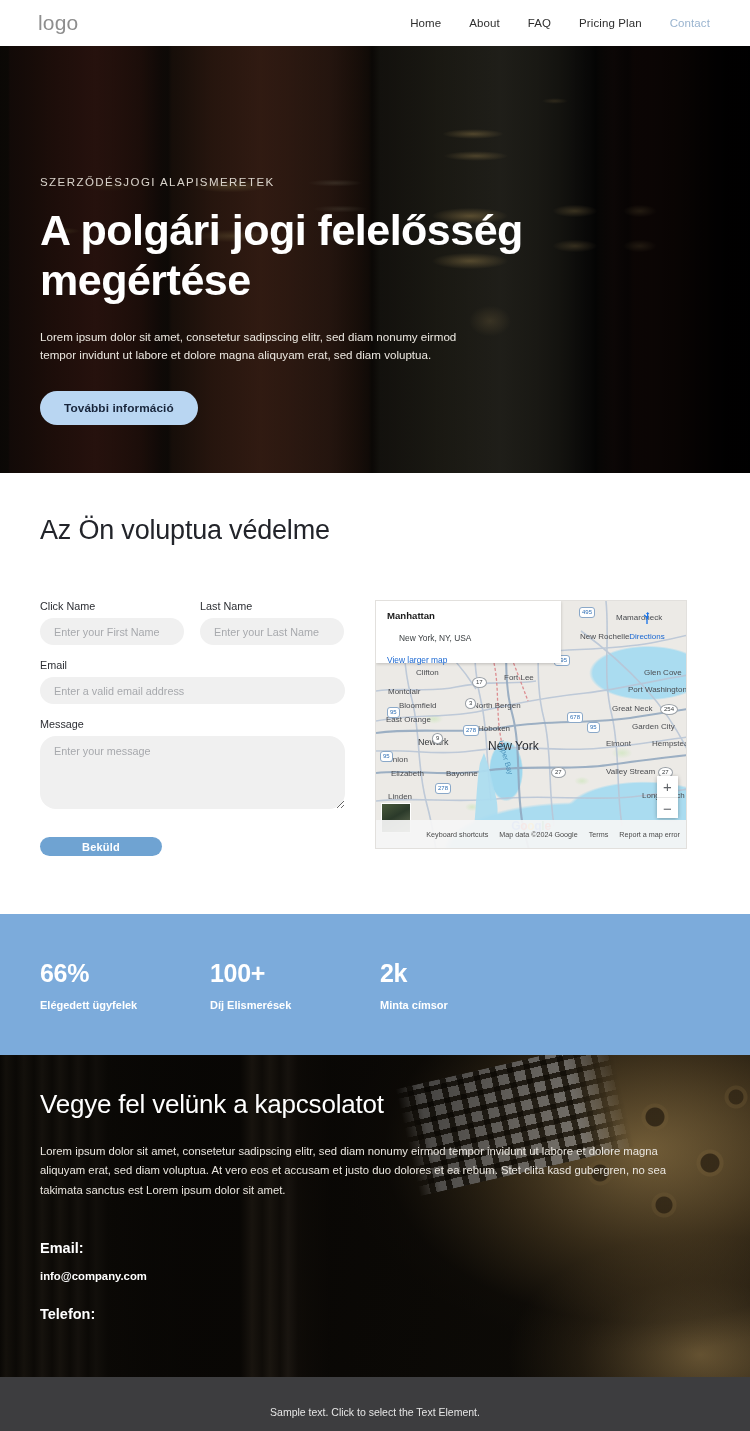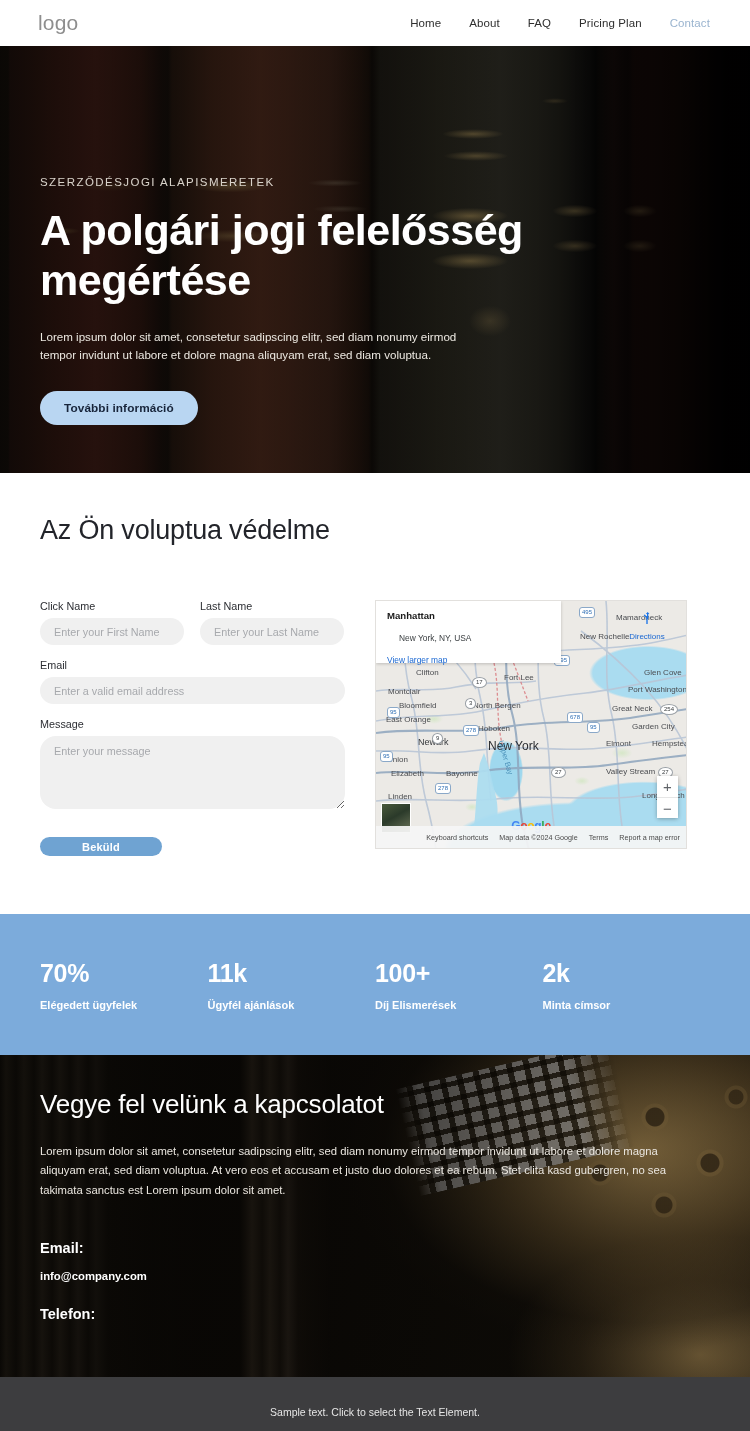--- a/index.html
+++ b/index.html
@@ -306,7 +306,7 @@
   .map-footer {
     position: absolute;
     left: 0; right: 0; bottom: 0;
-    height: 22px;
+    height: 28px;
     background: rgba(245,245,245,0.93);
     display: flex;
     align-items: center;

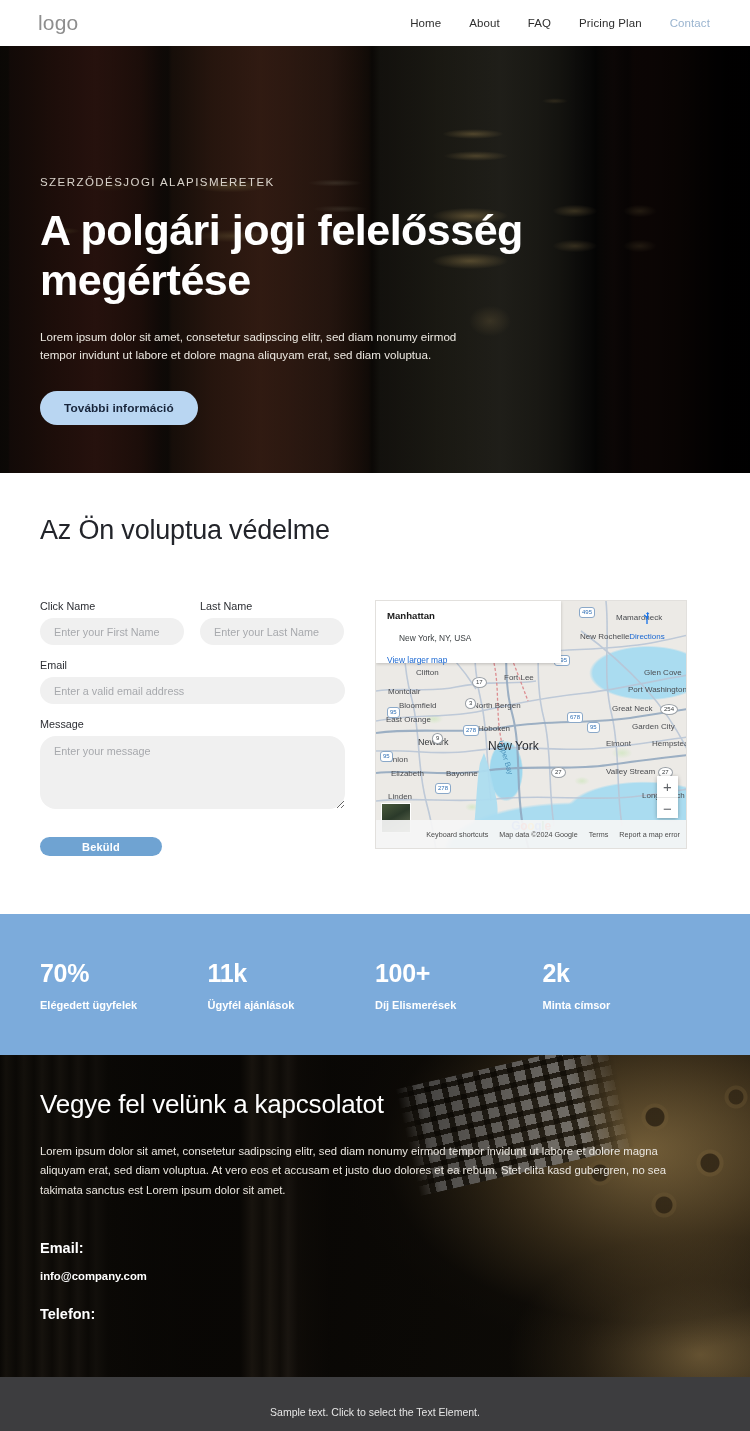--- a/index.html
+++ b/index.html
@@ -629,7 +629,7 @@
 
 <section class="stats">
   <div class="stat">
-    <p class="stat-value">70%</p>
+    <p class="stat-value">66%</p>
     <p class="stat-label">Elégedett ügyfelek</p>
   </div>
   <div class="stat">

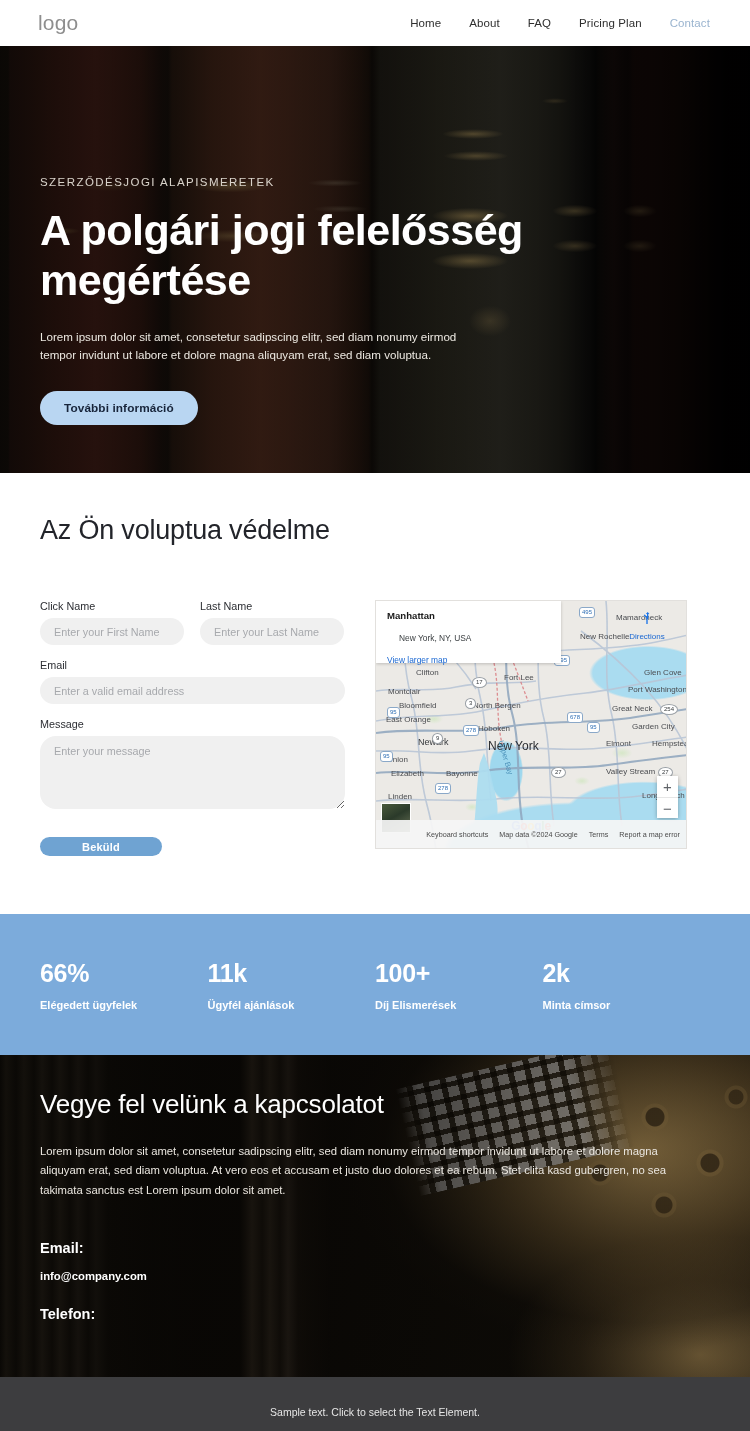--- a/index.html
+++ b/index.html
@@ -633,10 +633,6 @@
     <p class="stat-label">Elégedett ügyfelek</p>
   </div>
   <div class="stat">
-    <p class="stat-value">11k</p>
-    <p class="stat-label">Ügyfél ajánlások</p>
-  </div>
-  <div class="stat">
     <p class="stat-value">100+</p>
     <p class="stat-label">Díj Elismerések</p>
   </div>

